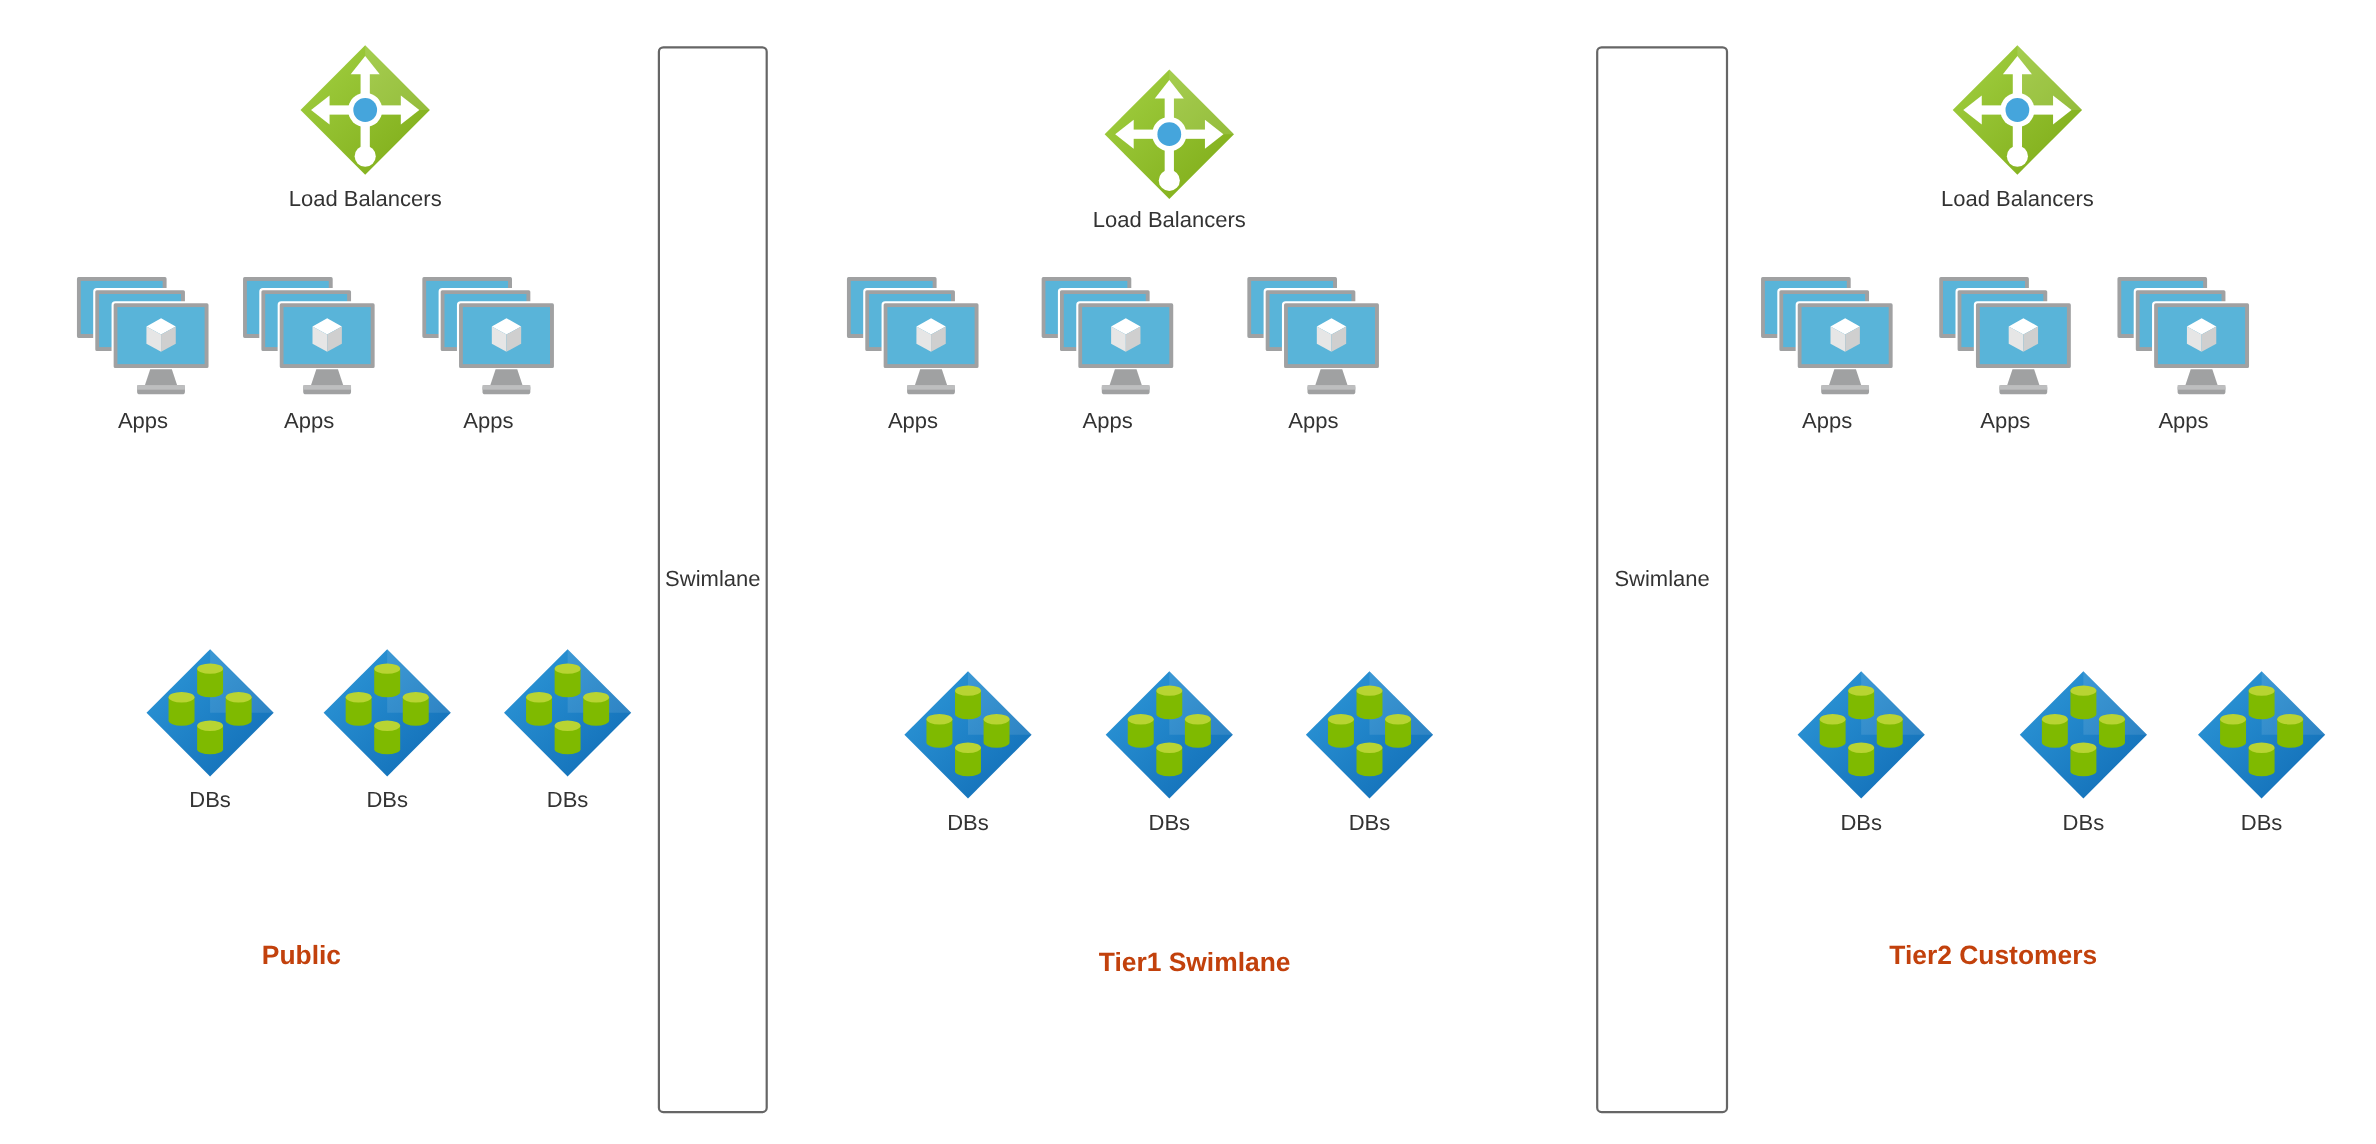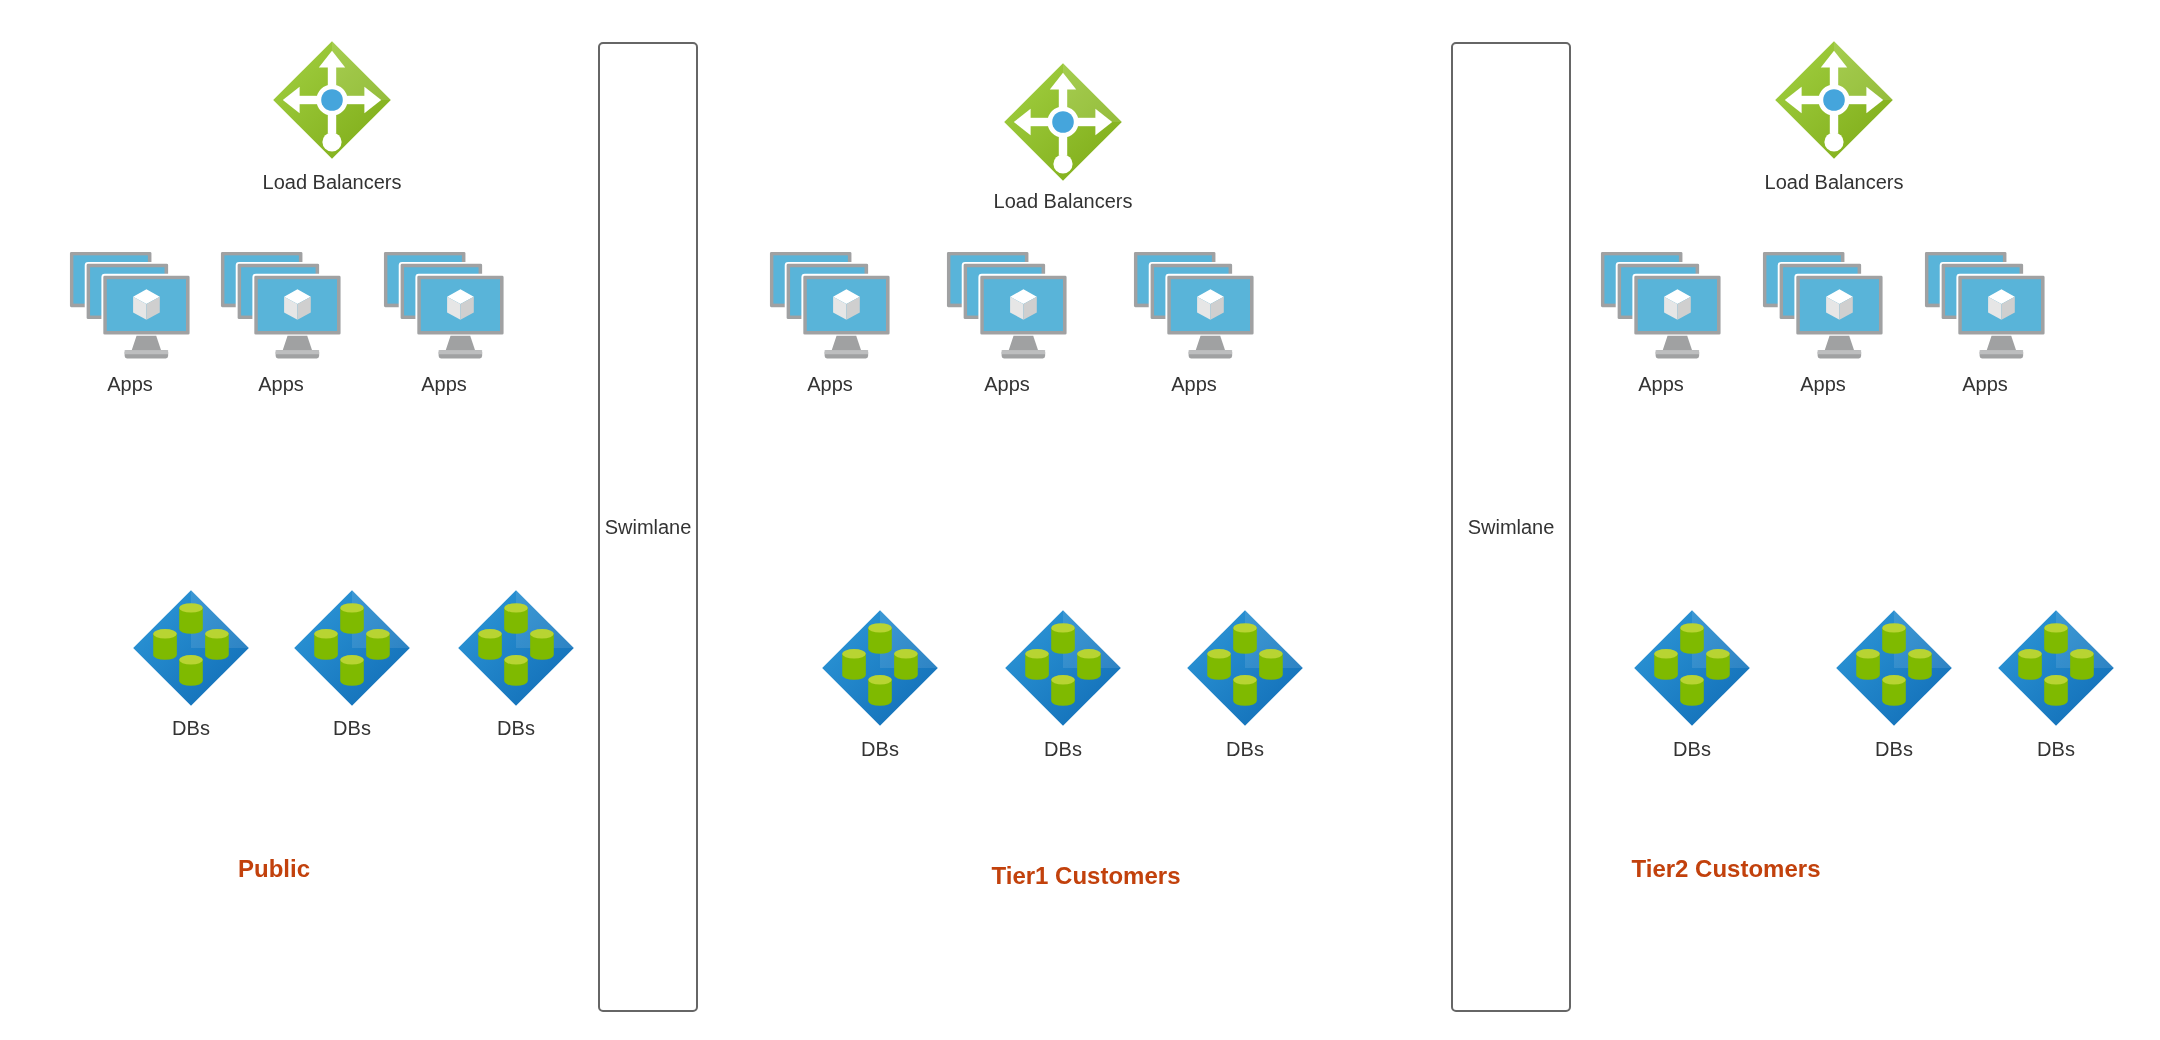--- a/index.html
+++ b/index.html
@@ -177,7 +177,7 @@
   <div class="node-label" style="left:1063px;top:749px">DBs</div>
   <div class="node-label" style="left:1245px;top:749px">DBs</div>
 
-  <div class="section-title" style="left:1086px;top:876px">Tier1 Customers</div>
+  <div class="section-title" style="left:1086px;top:876px">Tier1 Swimlane</div>
 </div>
 
 <div class="swimlane" style="left:1451px;top:42px;width:120px;height:970px">

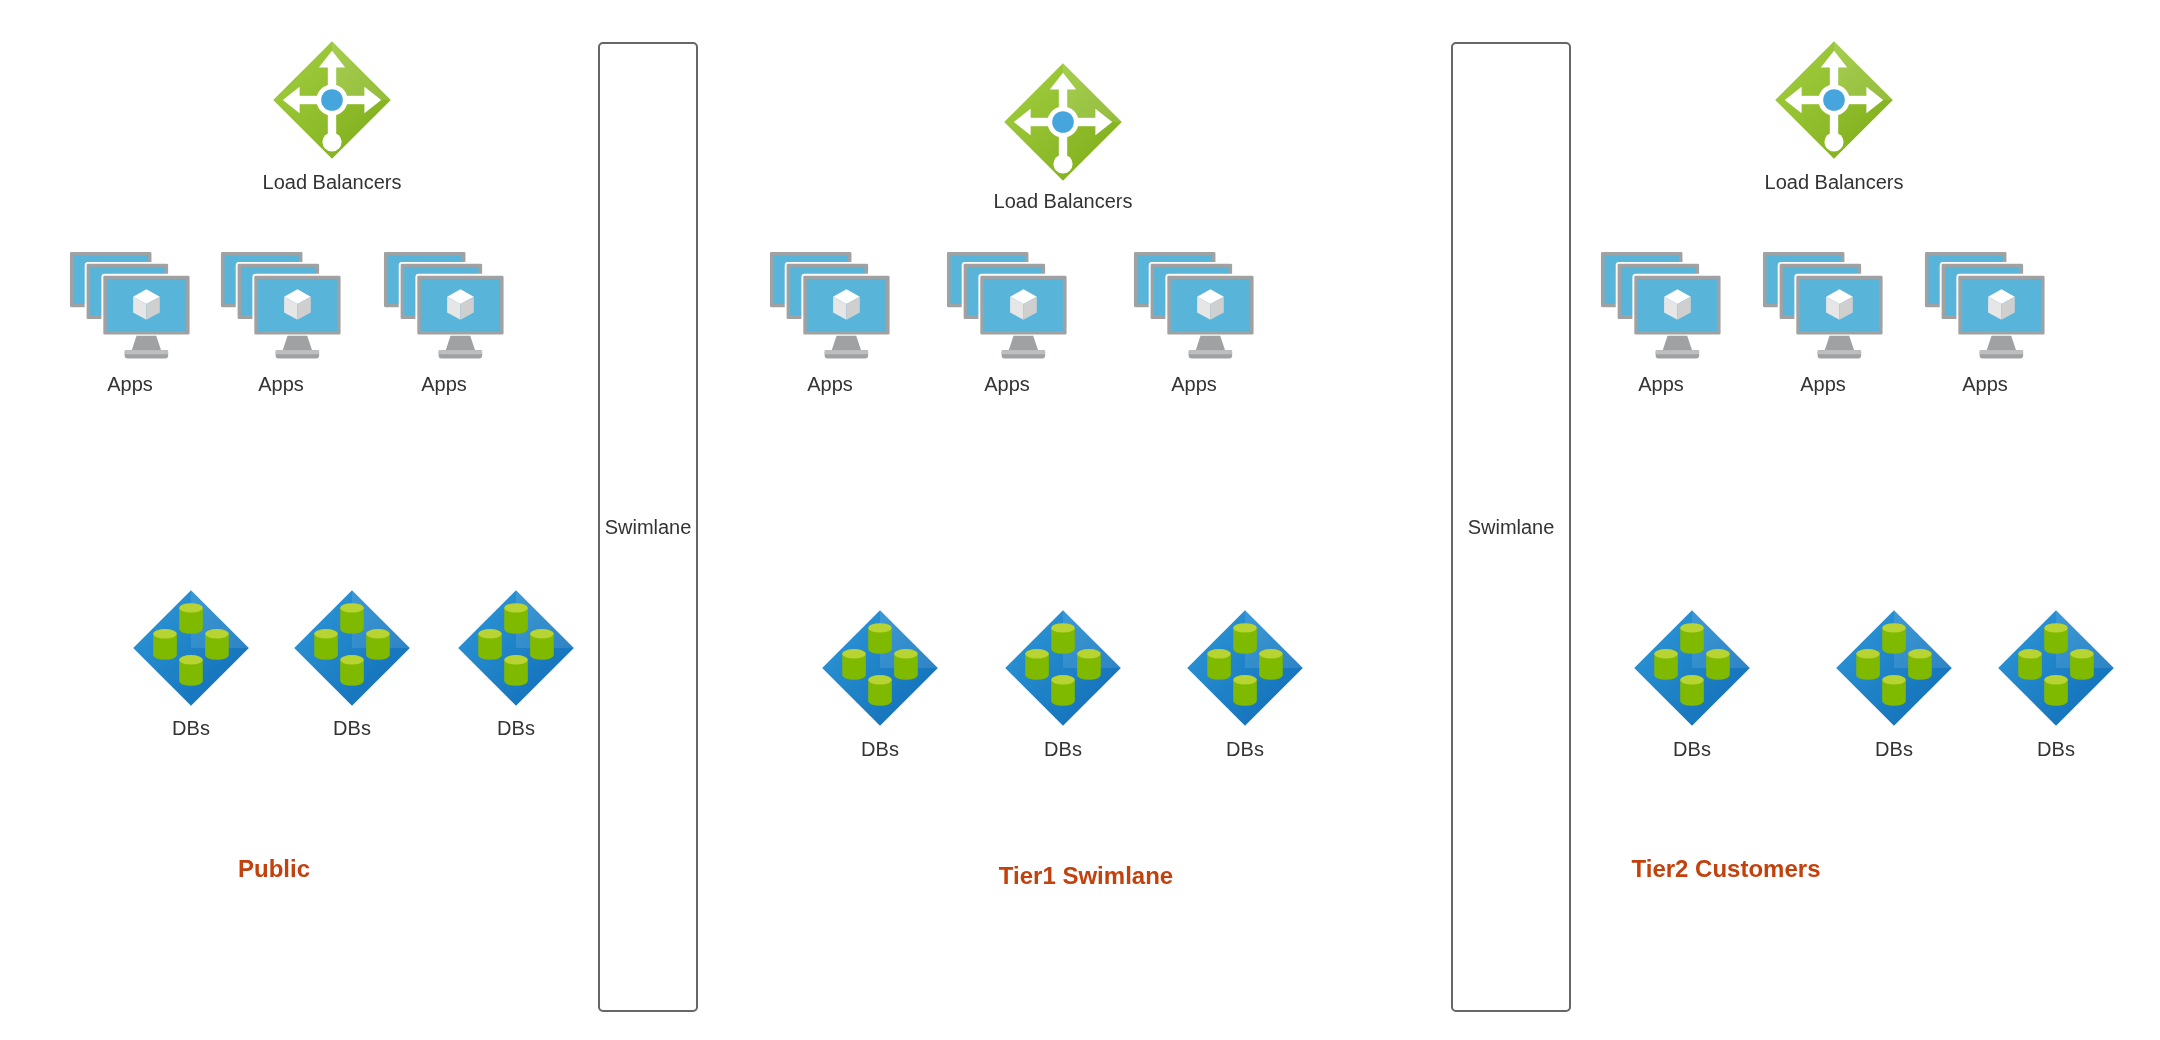--- a/index.html
+++ b/index.html
@@ -216,7 +216,7 @@
   <div class="node-label" style="left:1894px;top:749px">DBs</div>
   <div class="node-label" style="left:2056px;top:749px">DBs</div>
 
-  <div class="section-title" style="left:1726px;top:869px">Tier2 Customers</div>
+  <div class="section-title" style="left:1812px;top:869px">Tier2 Customers</div>
 </div>
 
 </body></html>

